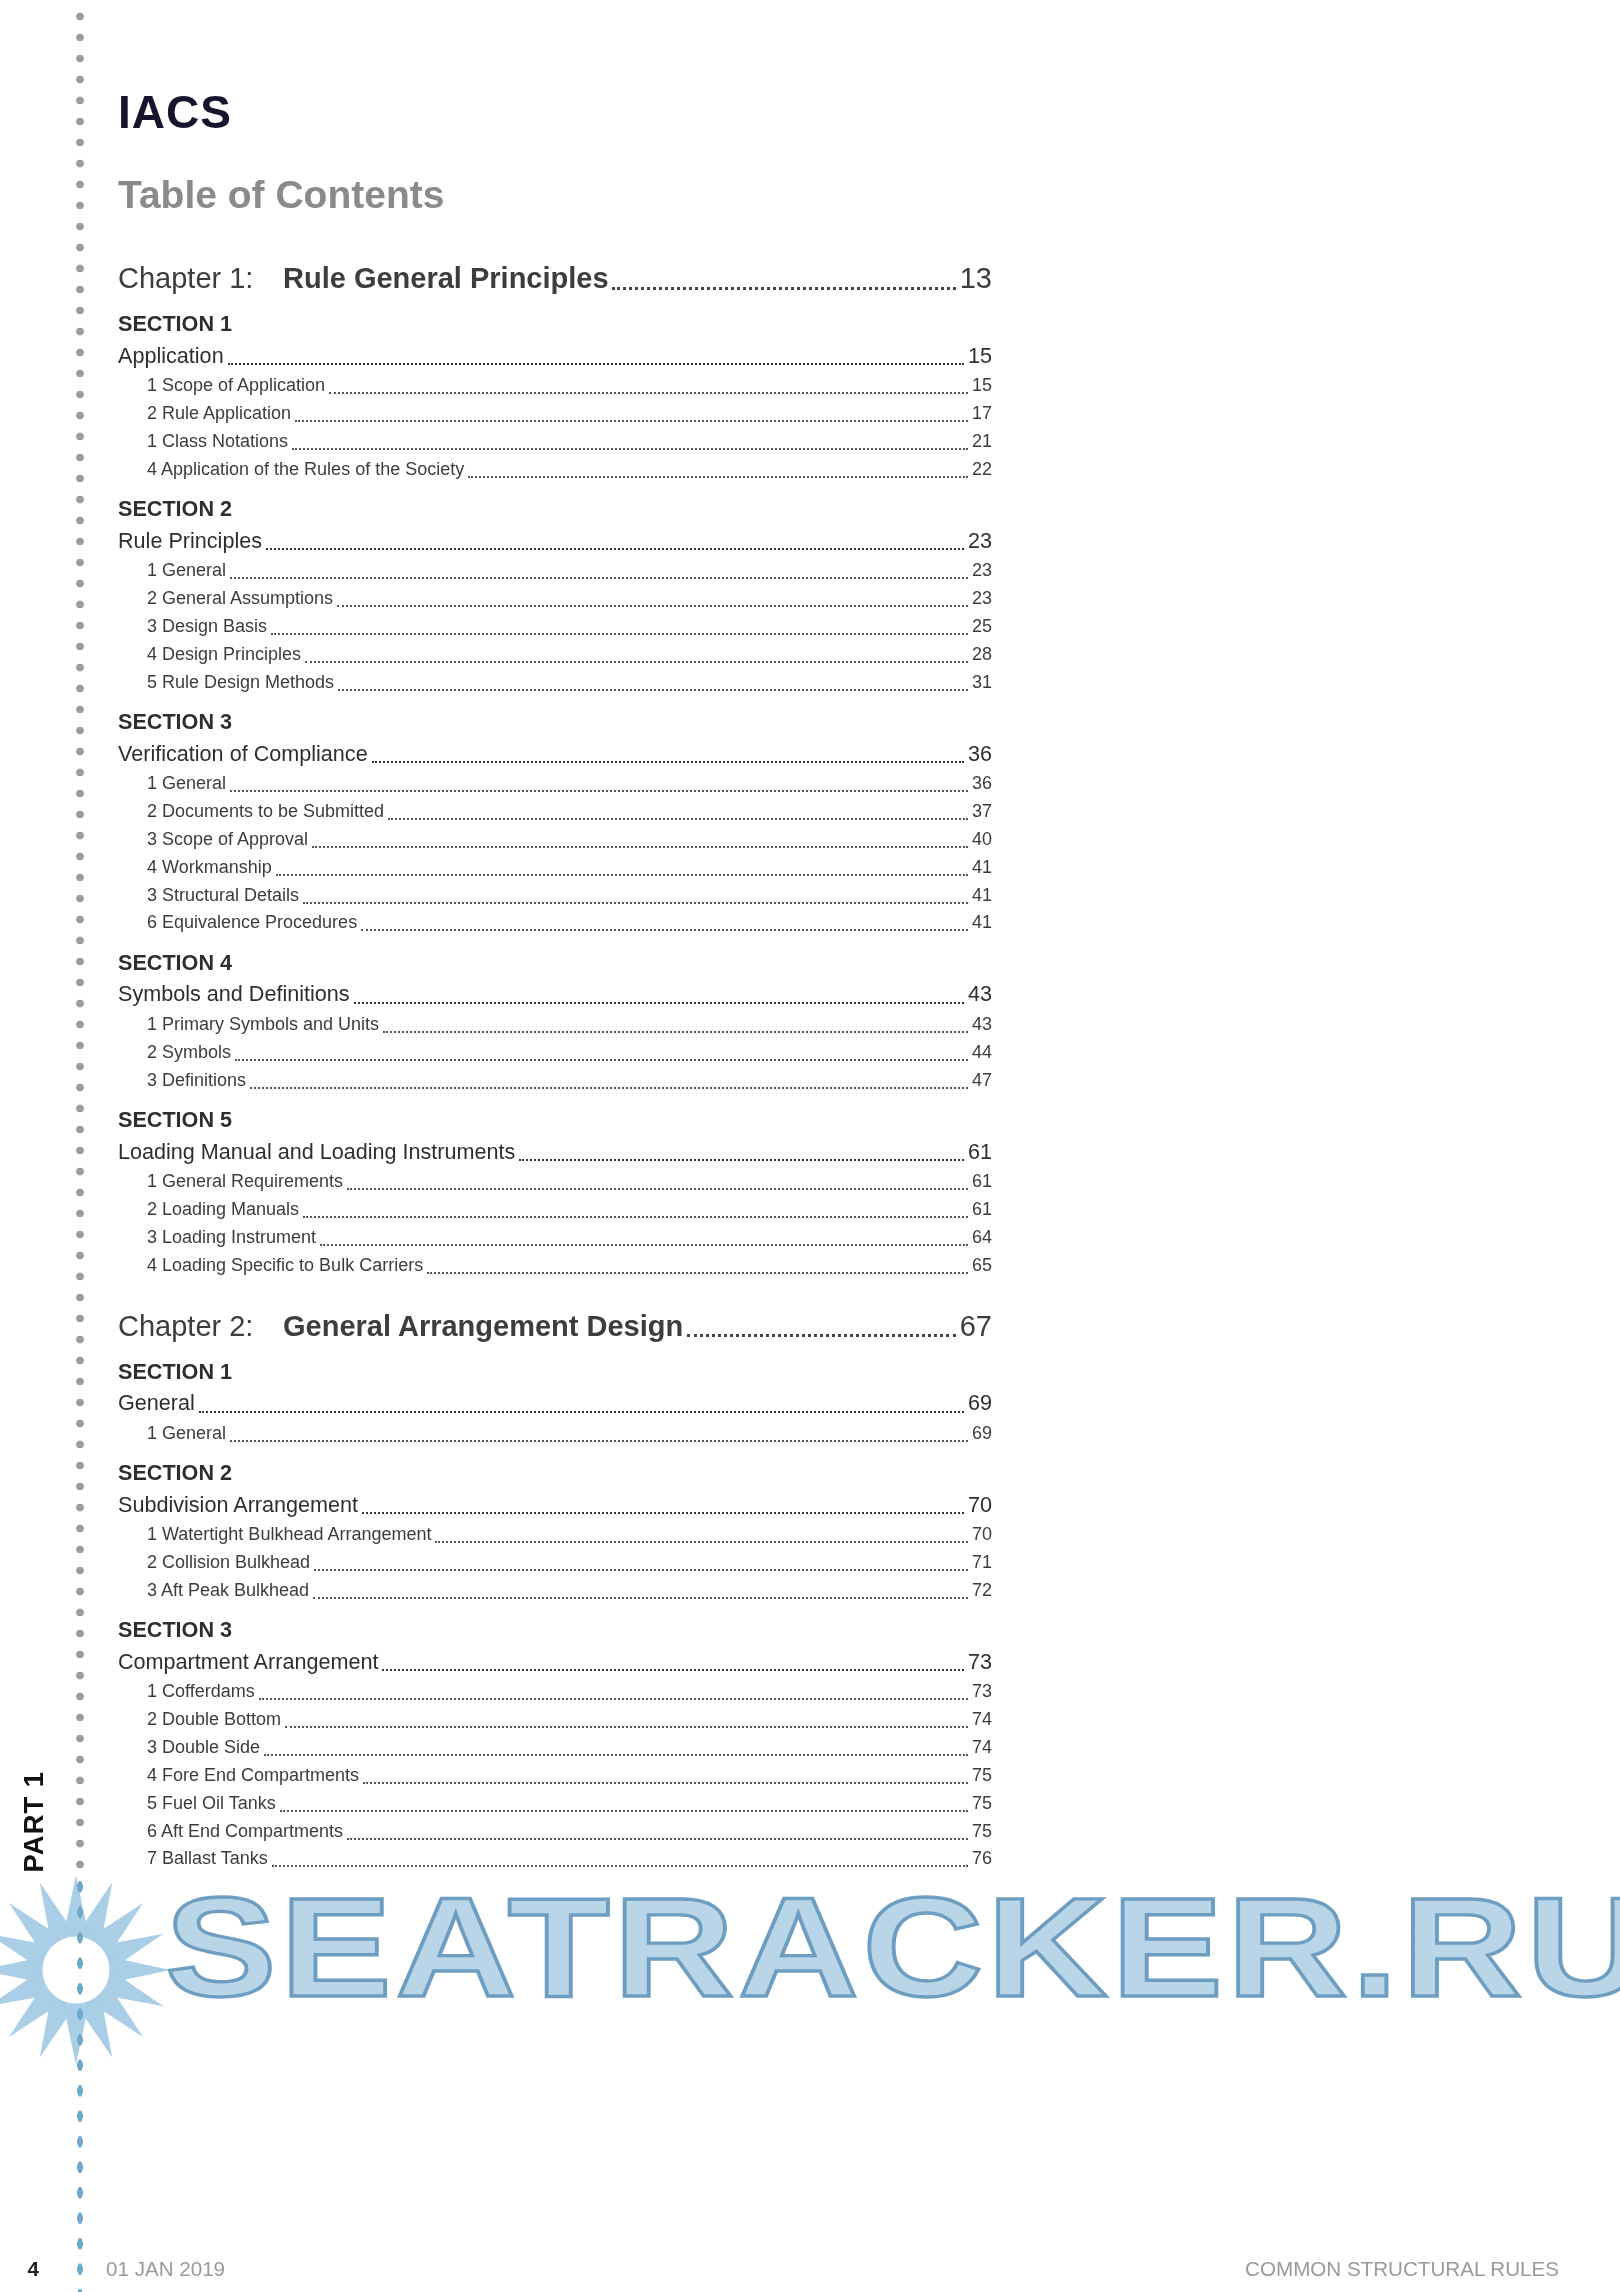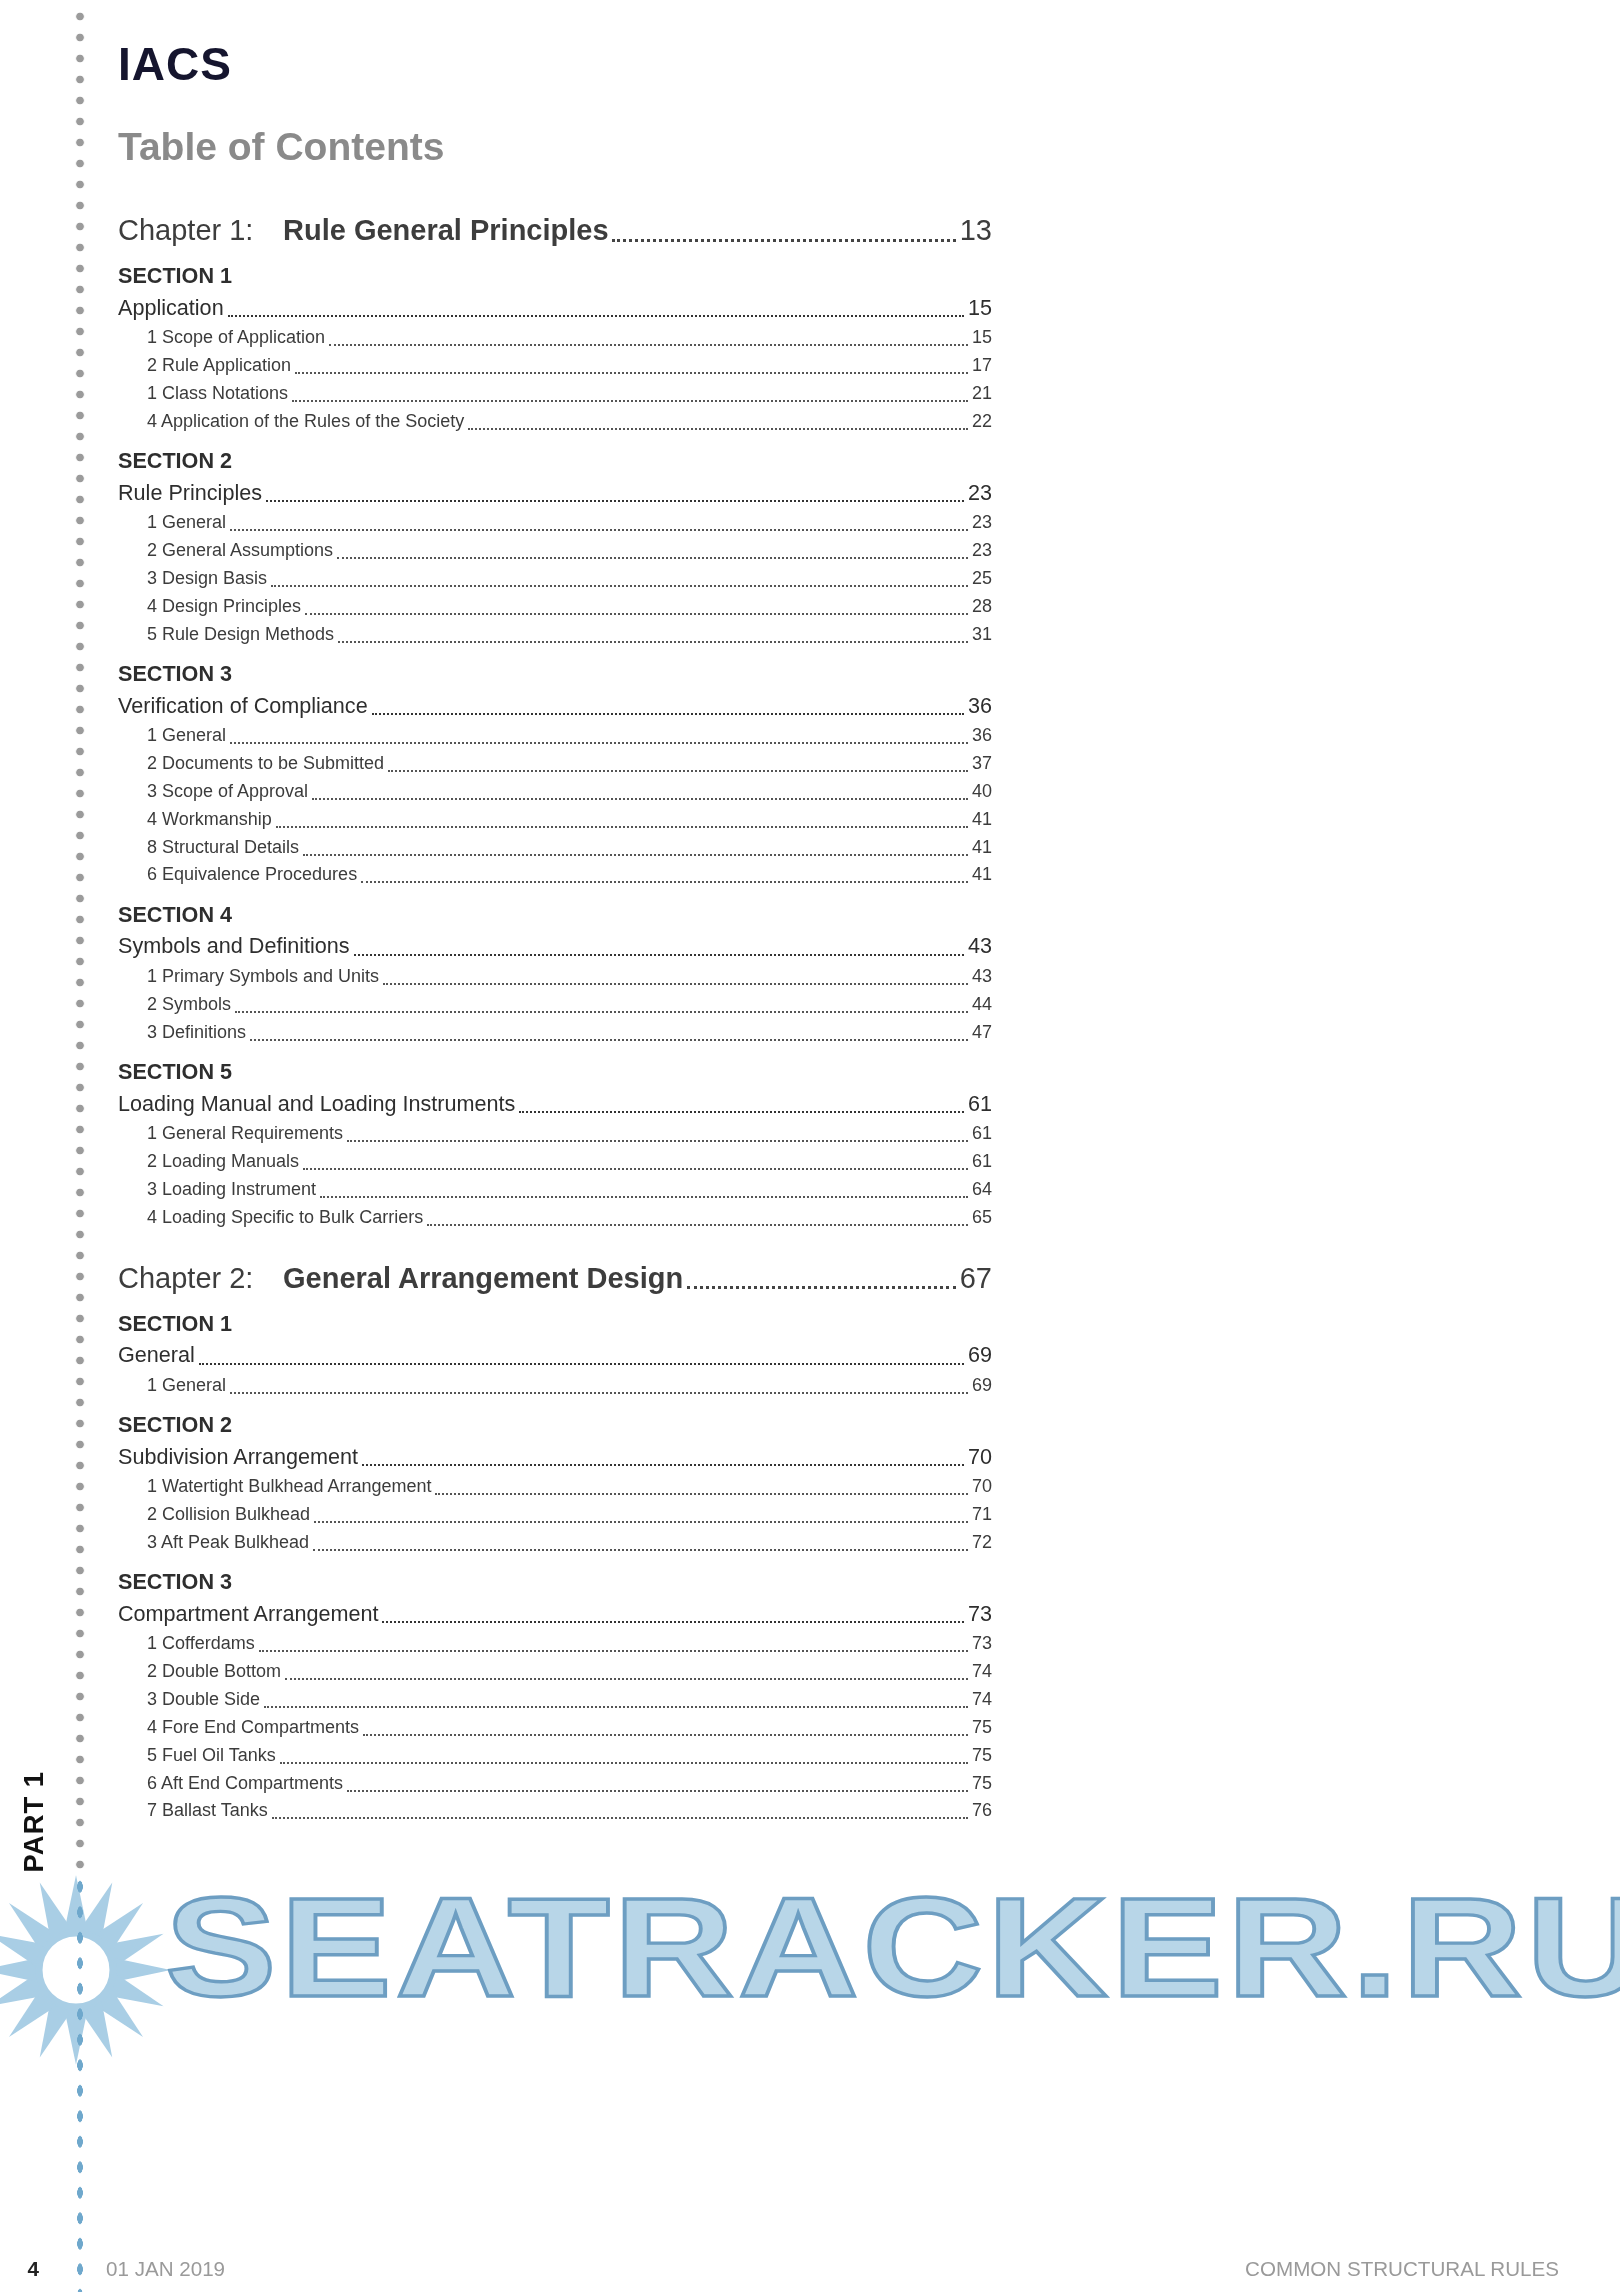--- a/index.html
+++ b/index.html
@@ -16,7 +16,7 @@
 
   .content{position:absolute;left:118px;top:41px;width:874px;}
 
-  .logo{font-size:46px;font-weight:800;letter-spacing:1px;color:#15152e;line-height:1;}
+  .logo{font-size:46px;font-weight:800;letter-spacing:1px;color:#15152e;line-height:1;margin-top:48px;}
   .doc-title{font-size:39px;font-weight:bold;color:#8a8a8a;margin:39px 0 0 0;line-height:1.1;}
 
   .toc{margin-top:41px;}

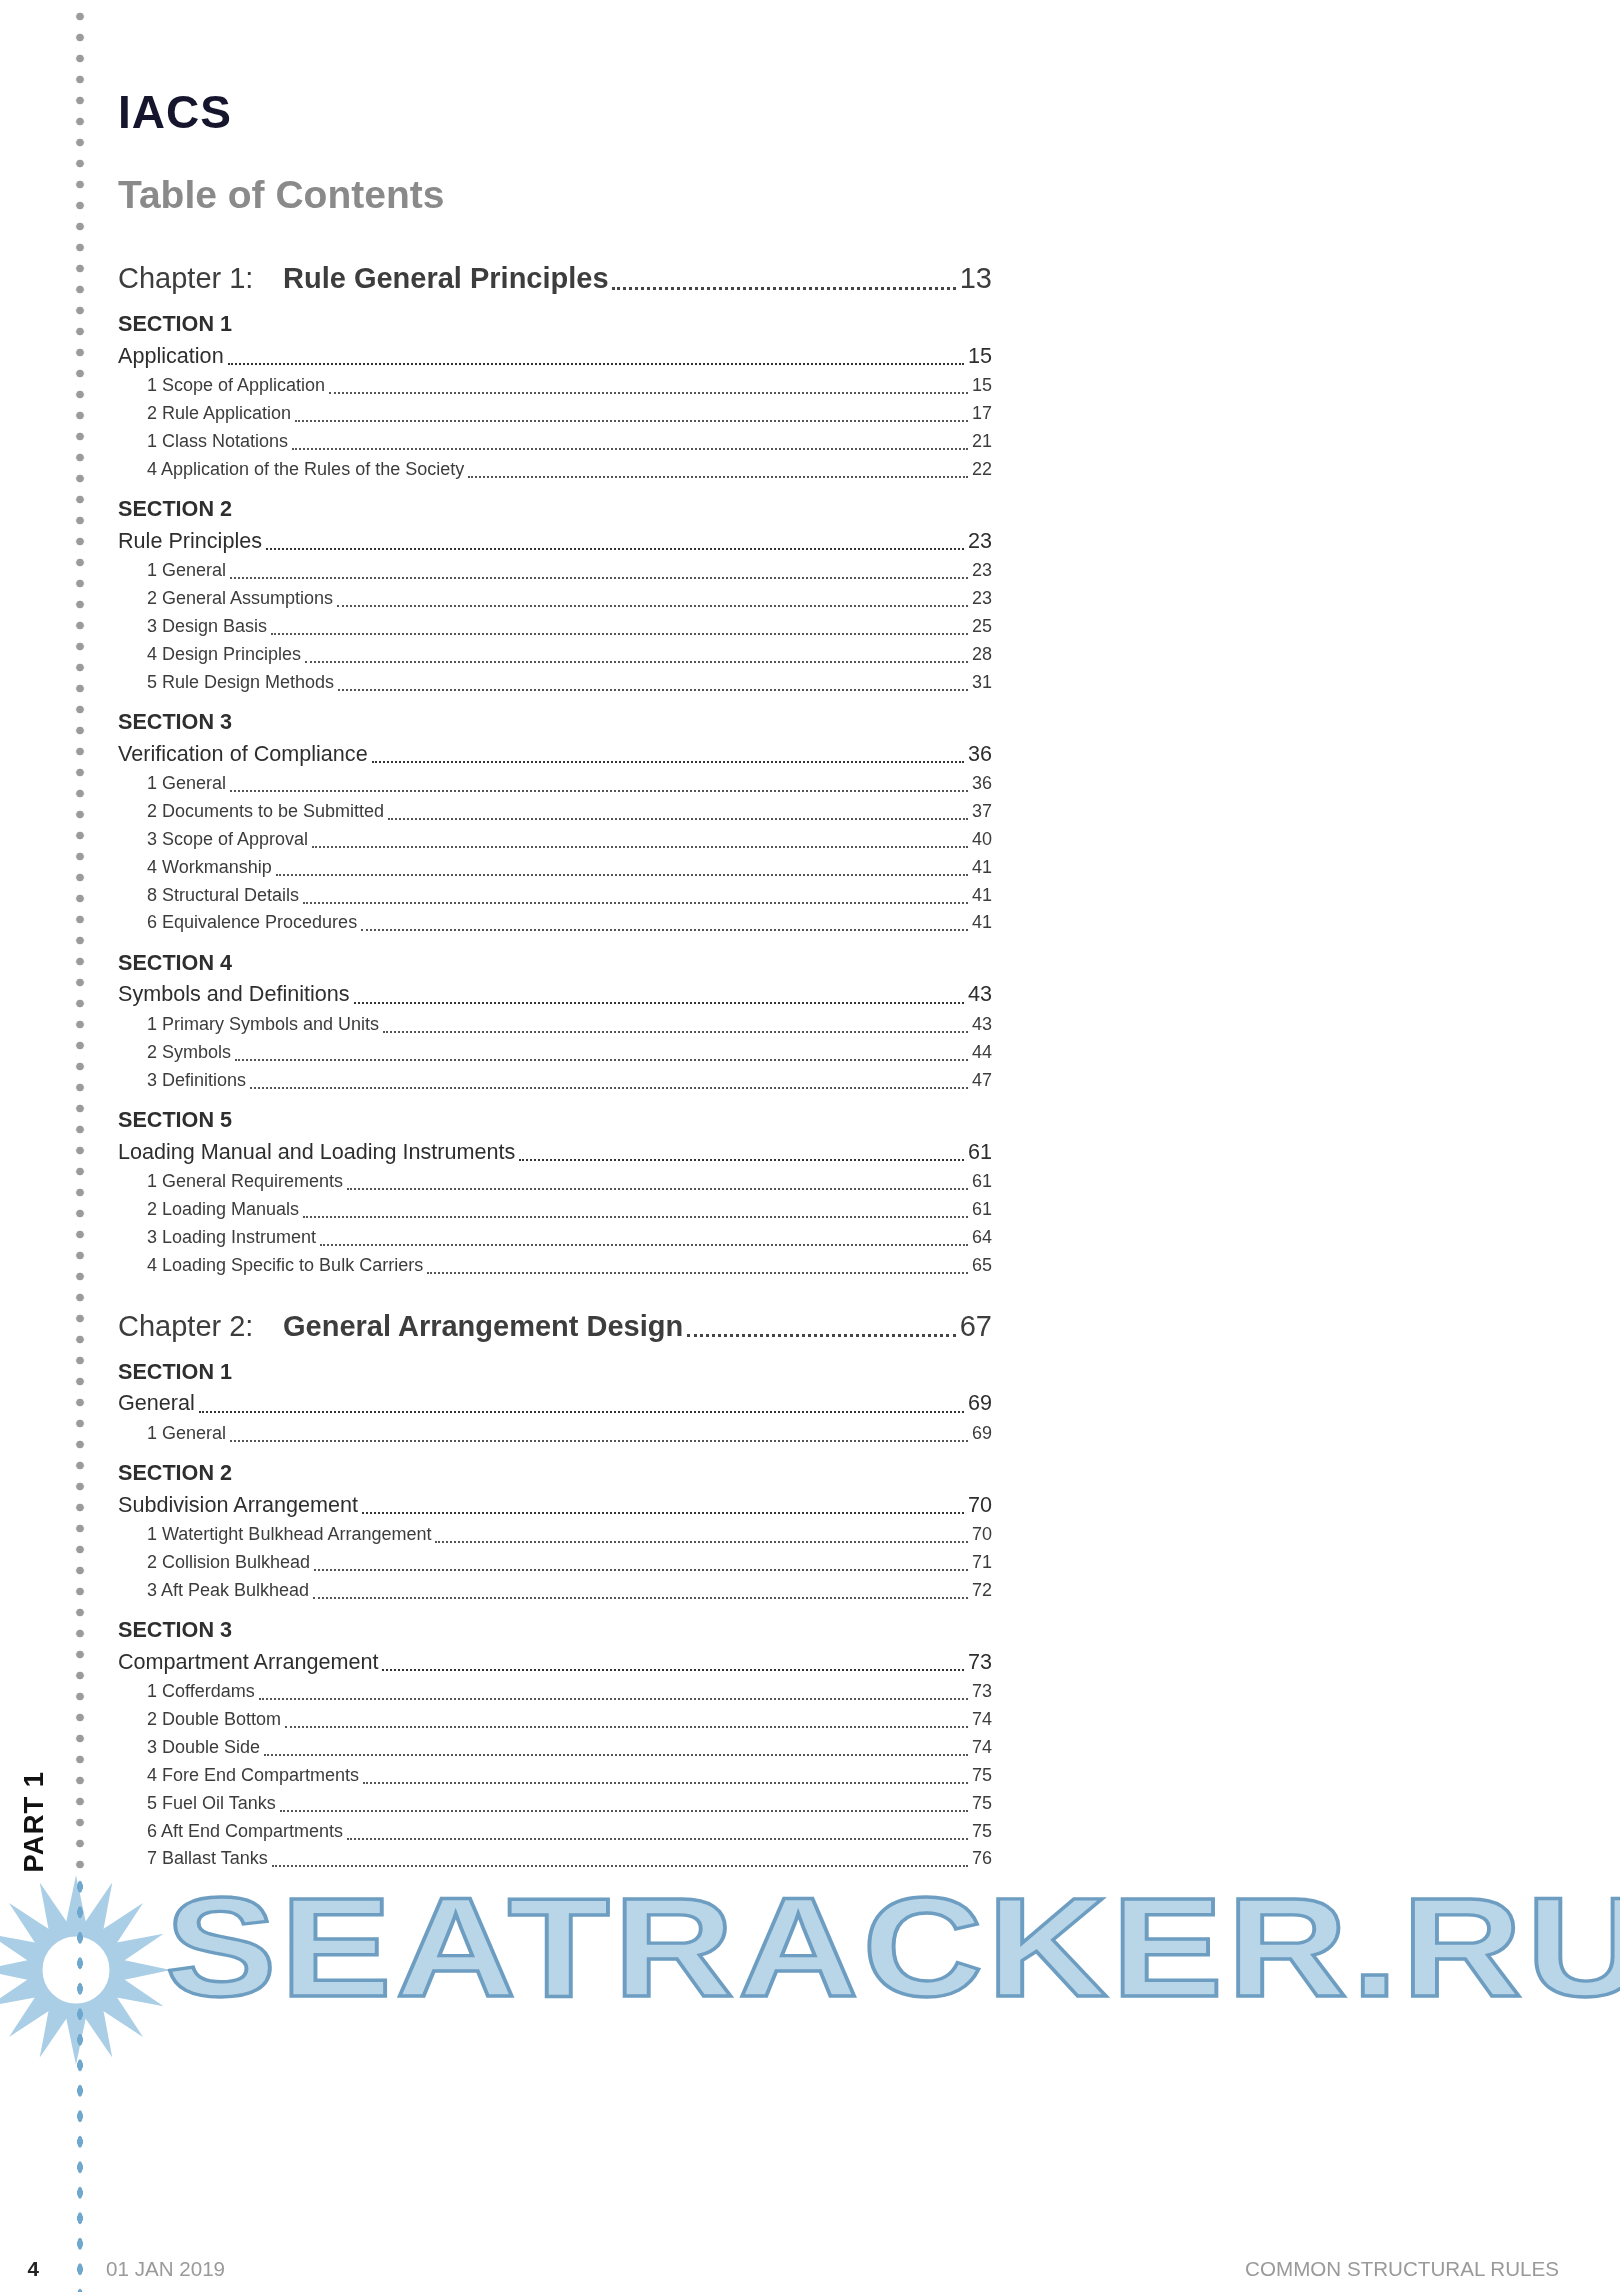--- a/index.html
+++ b/index.html
@@ -152,7 +152,7 @@
           <span class="item-page">41</span>
         </div>
         <div class="toc-row item-row">
-          <span class="item-title">8 Structural Details</span>
+          <span class="item-title">3 Structural Details</span>
           <span class="leader lead-item"></span>
           <span class="item-page">41</span>
         </div>

